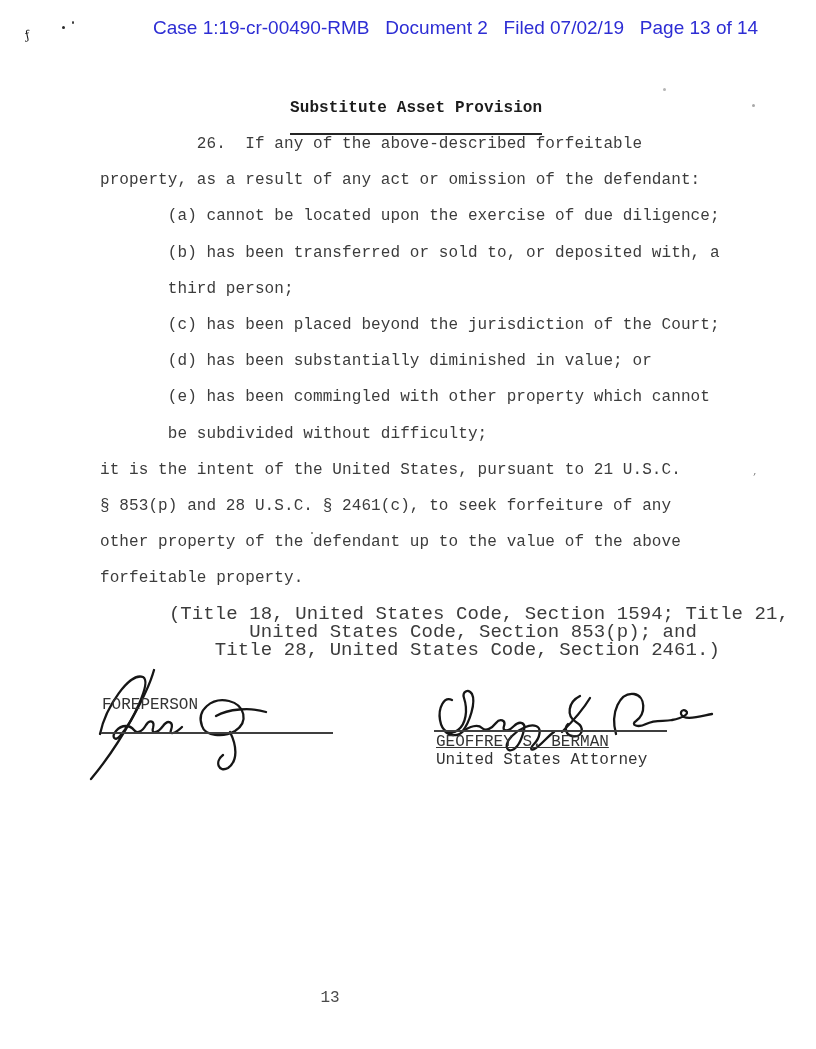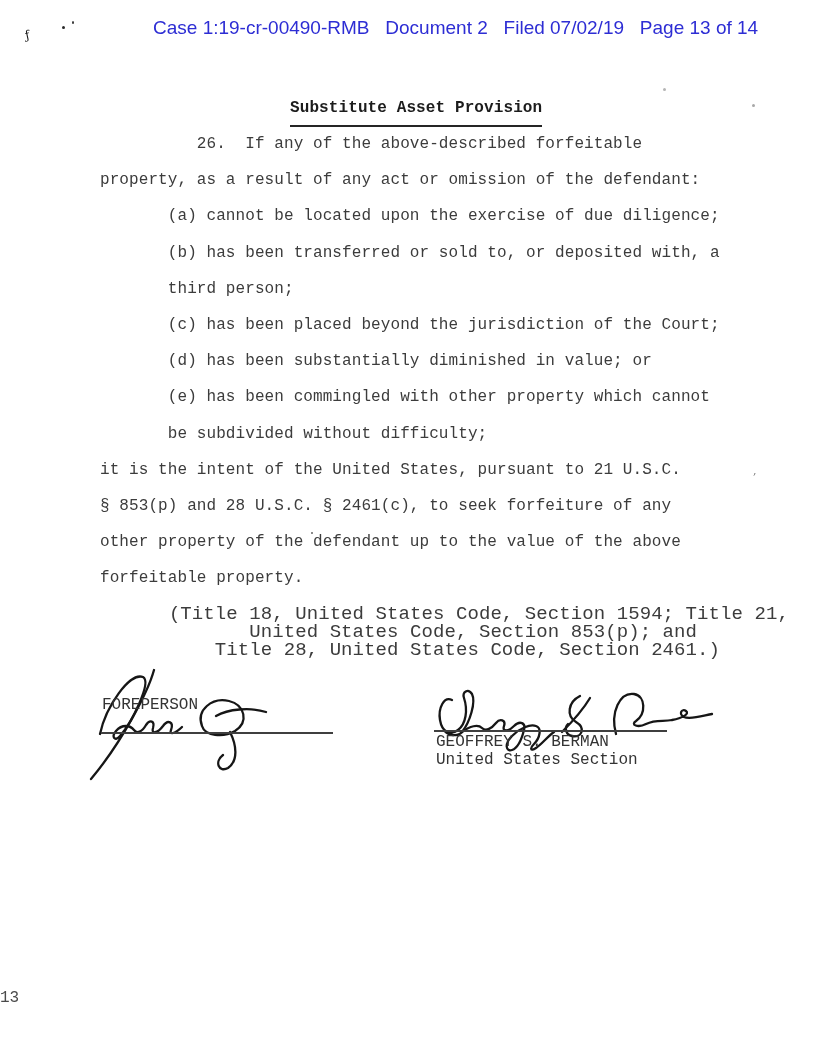--- a/index.html
+++ b/index.html
@@ -23,7 +23,7 @@
     font-size:16px;font-weight:bold;color:#1c1c1c;
     letter-spacing:0.1px;
     border-bottom:2px solid #252525;
-    padding-bottom:8px;
+    padding-bottom:16px;
     white-space:pre;
   }
   .body-text{

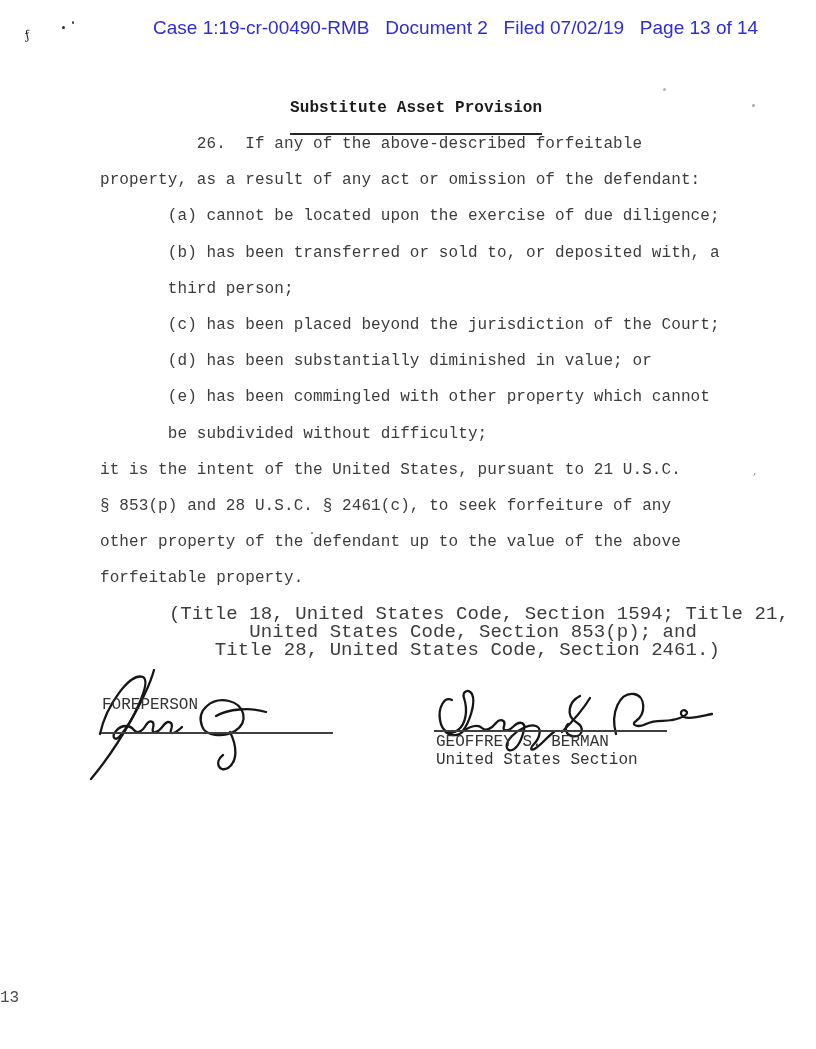--- a/index.html
+++ b/index.html
@@ -47,7 +47,7 @@
     position:absolute;font-size:16px;line-height:18px;white-space:pre;color:#343434;
   }
   .label-foreperson{left:102px;top:696px;}
-  .label-attorney-name{left:436px;top:733px;}
+  .label-attorney-name{left:436px;top:733px;text-decoration:underline;}
   .label-attorney-title{left:436px;top:751px;}
   .sig-svg{position:absolute;}
   .sig-svg.left{left:78px;top:664px;}

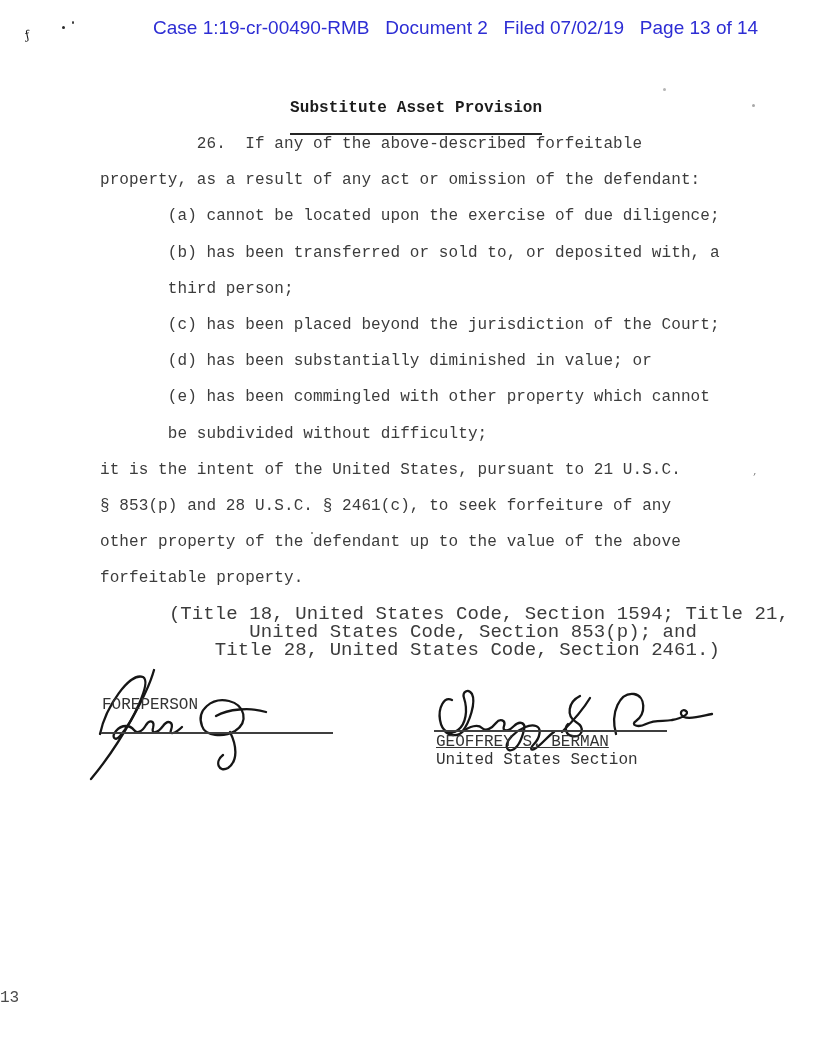--- a/index.html
+++ b/index.html
@@ -131,7 +131,7 @@
   </svg>
   <div class="sig-line right"></div>
   <div class="sig-label label-attorney-name">GEOFFREY S. BERMAN</div>
-  <div class="sig-label label-attorney-title">United States Section</div>
+  <div class="sig-label label-attorney-title">United States Attorney</div>
 
   <div class="page-number">13</div>
 

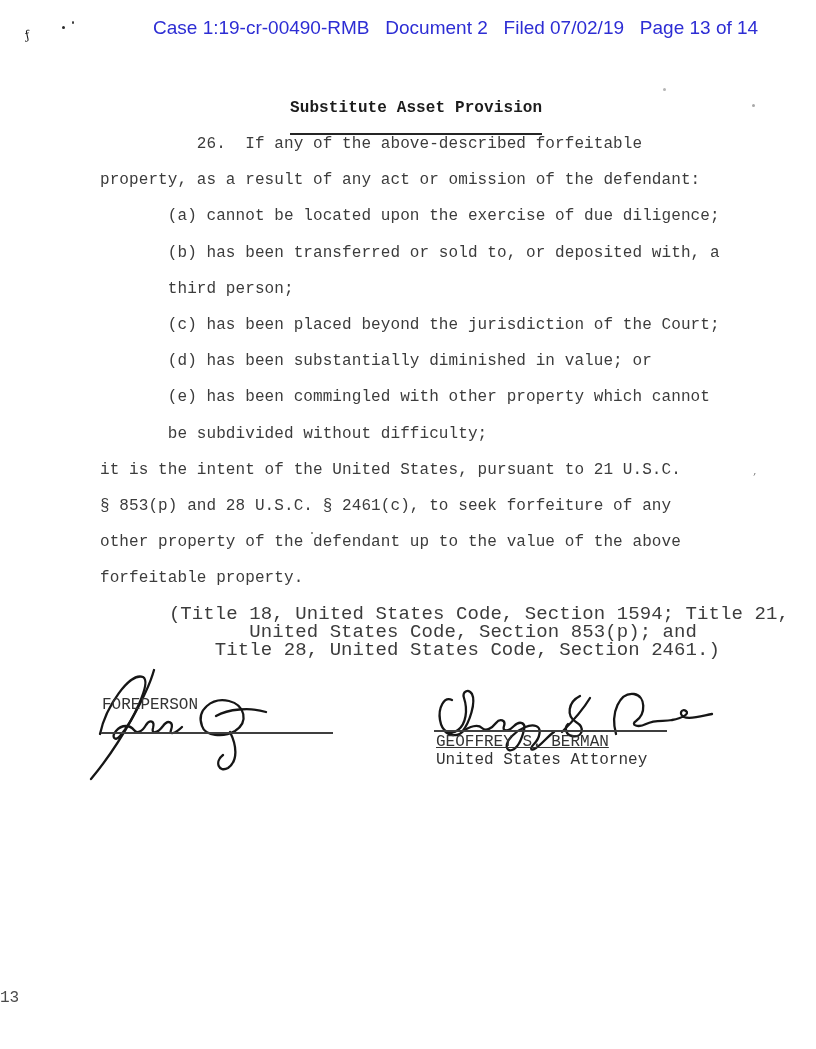--- a/index.html
+++ b/index.html
@@ -54,7 +54,7 @@
   .sig-svg.right{left:428px;top:678px;}
   .page-number{
     position:absolute;left:0;top:989px;width:660px;
-    text-align:left;font-size:16px;color:#4a4a4a;
+    text-align:center;font-size:16px;color:#4a4a4a;
   }
   .speck{position:absolute;border-radius:50%;}
   .speck.s1{left:62px;top:26px;width:3px;height:3px;background:#2a2a2a;}

